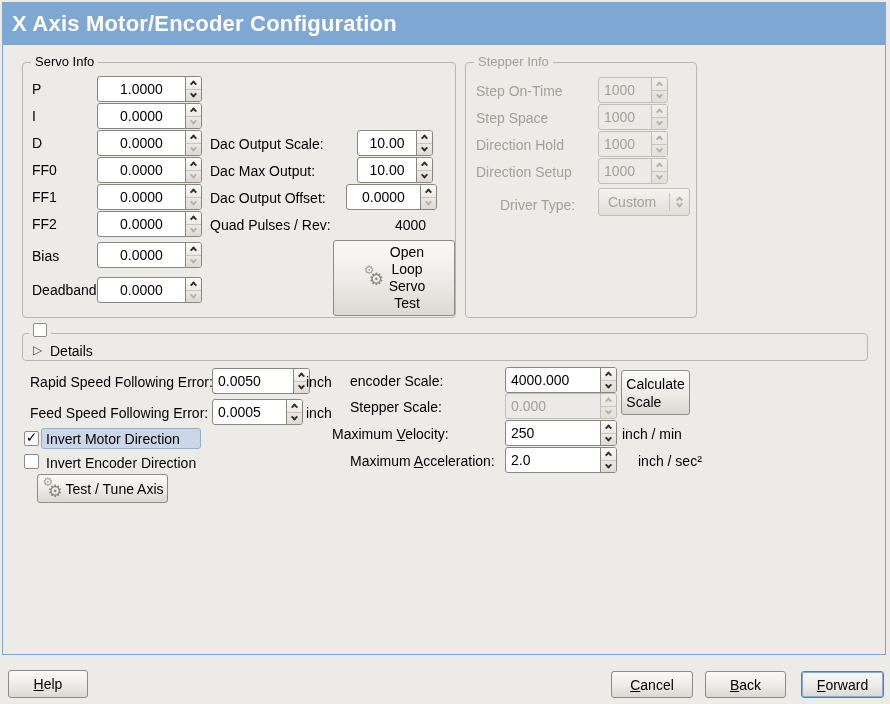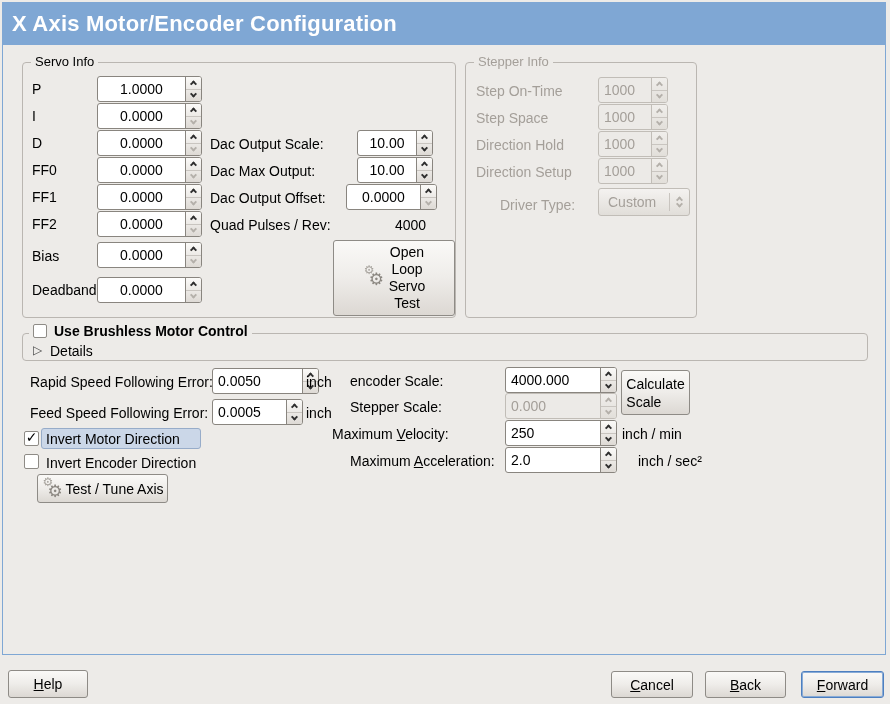--- a/index.html
+++ b/index.html
@@ -283,7 +283,6 @@
 <div class="frame" style="left:22px;top:333px;width:846px;height:28px;">
   <div class="frame-label cbline">
     <span class="cb inline"></span>
-    <span>Use Brushless Motor Control</span>
   </div>
 </div>
 <div class="expander-tri" style="left:33px;top:343px;">▷</div>

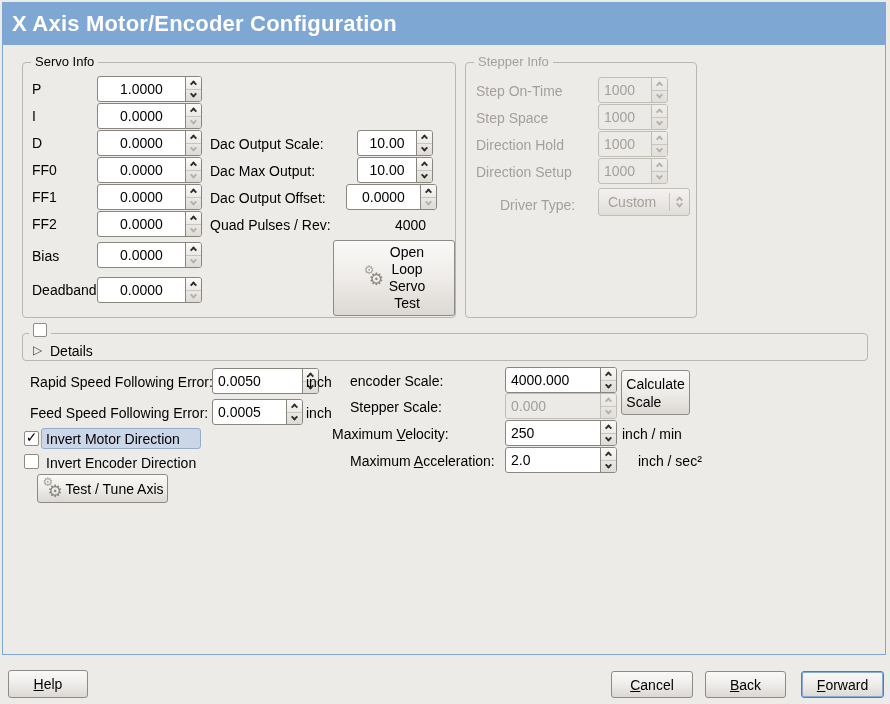--- a/index.html
+++ b/index.html
@@ -289,7 +289,7 @@
 <div class="lbl" style="left:50px;top:343px;">Details</div>
 
 <div class="lbl" style="left:30px;top:374px;">Rapid Speed Following Error:</div>
-<div class="entry" style="left:212px;top:368px;width:107px;">
+<div class="entry" style="left:212px;top:368px;width:98px;">
   <div class="val">0.0050</div>
   <div class="spin">
     <div class="sb">

